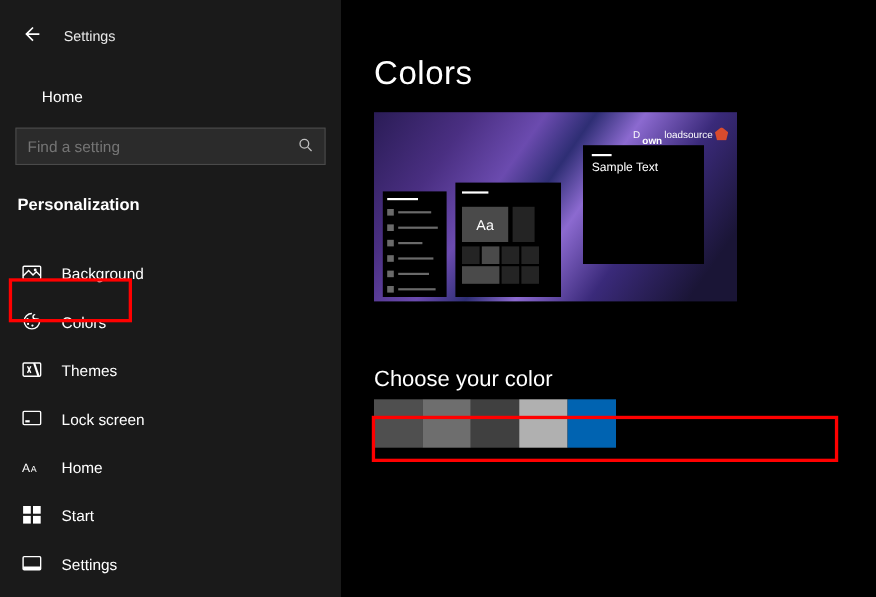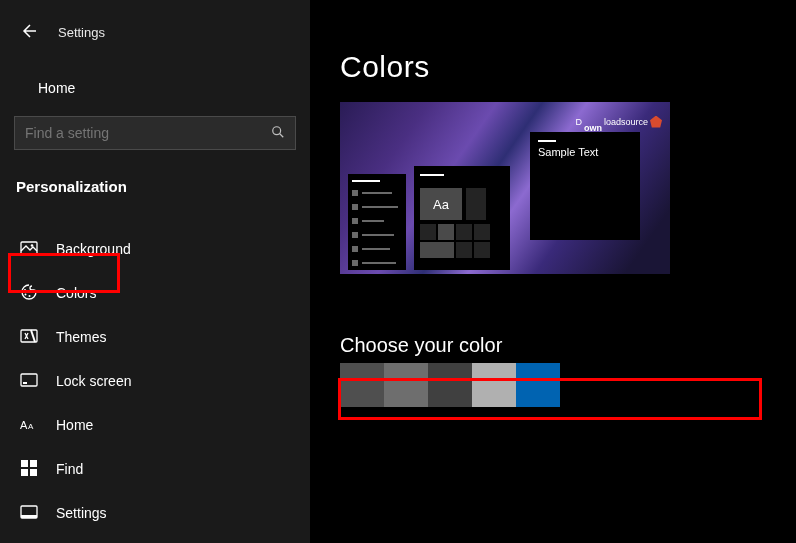--- a/index.html
+++ b/index.html
@@ -290,7 +290,7 @@
           <rect x="1" y="10" width="7" height="7"></rect>
           <rect x="10" y="10" width="7" height="7"></rect>
         </svg>
-      <span class="lbl">Find</span>
+      <span class="lbl">Start</span>
     </div>
     <div class="nav-item">
       <svg viewBox="0 0 18 18" stroke="#fff" stroke-width="1.3" fill="none">

